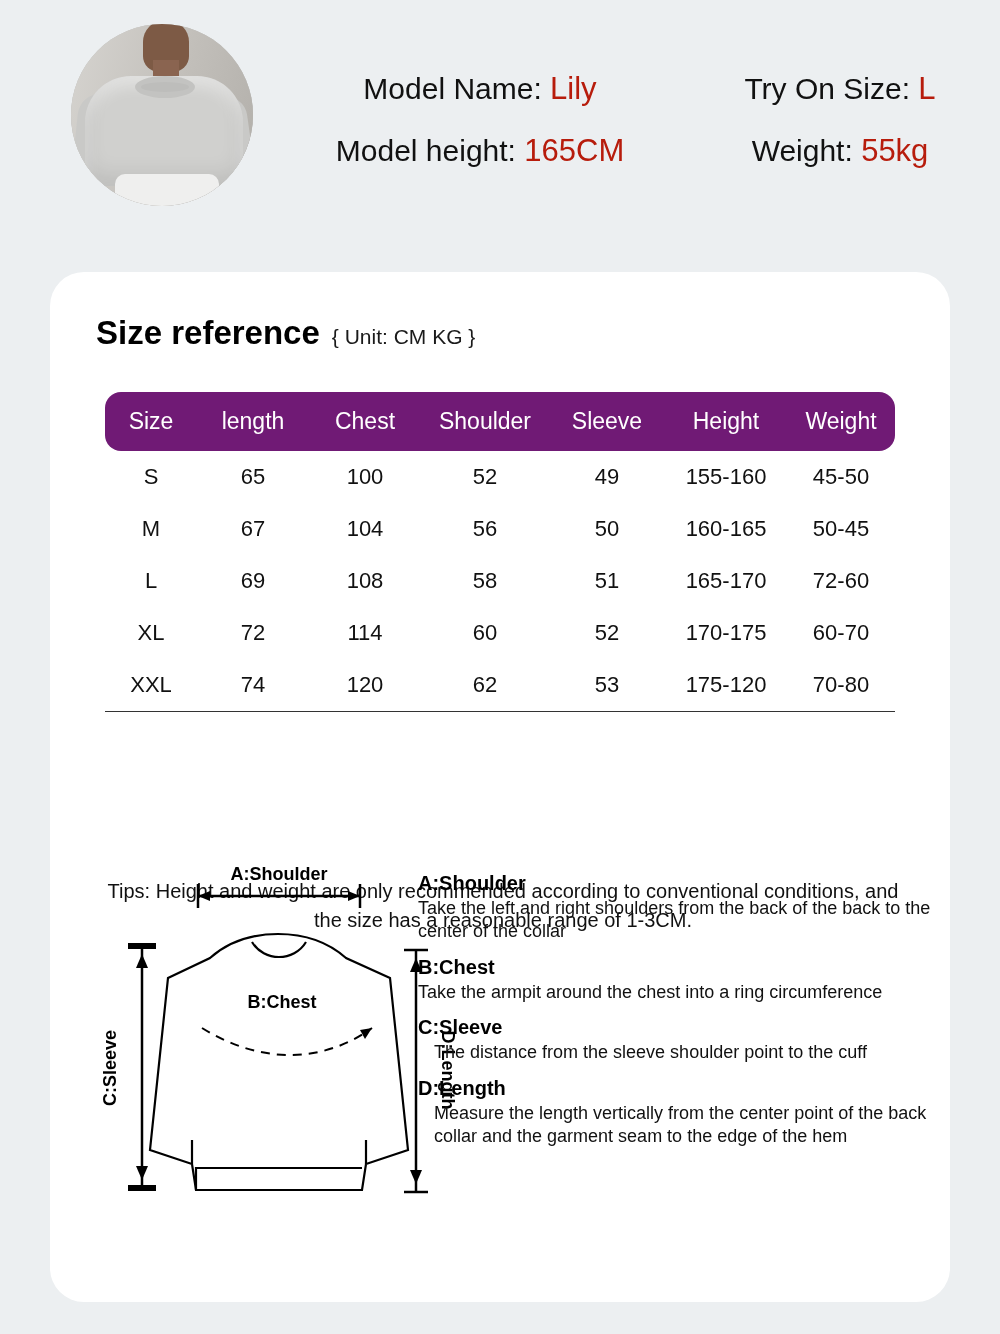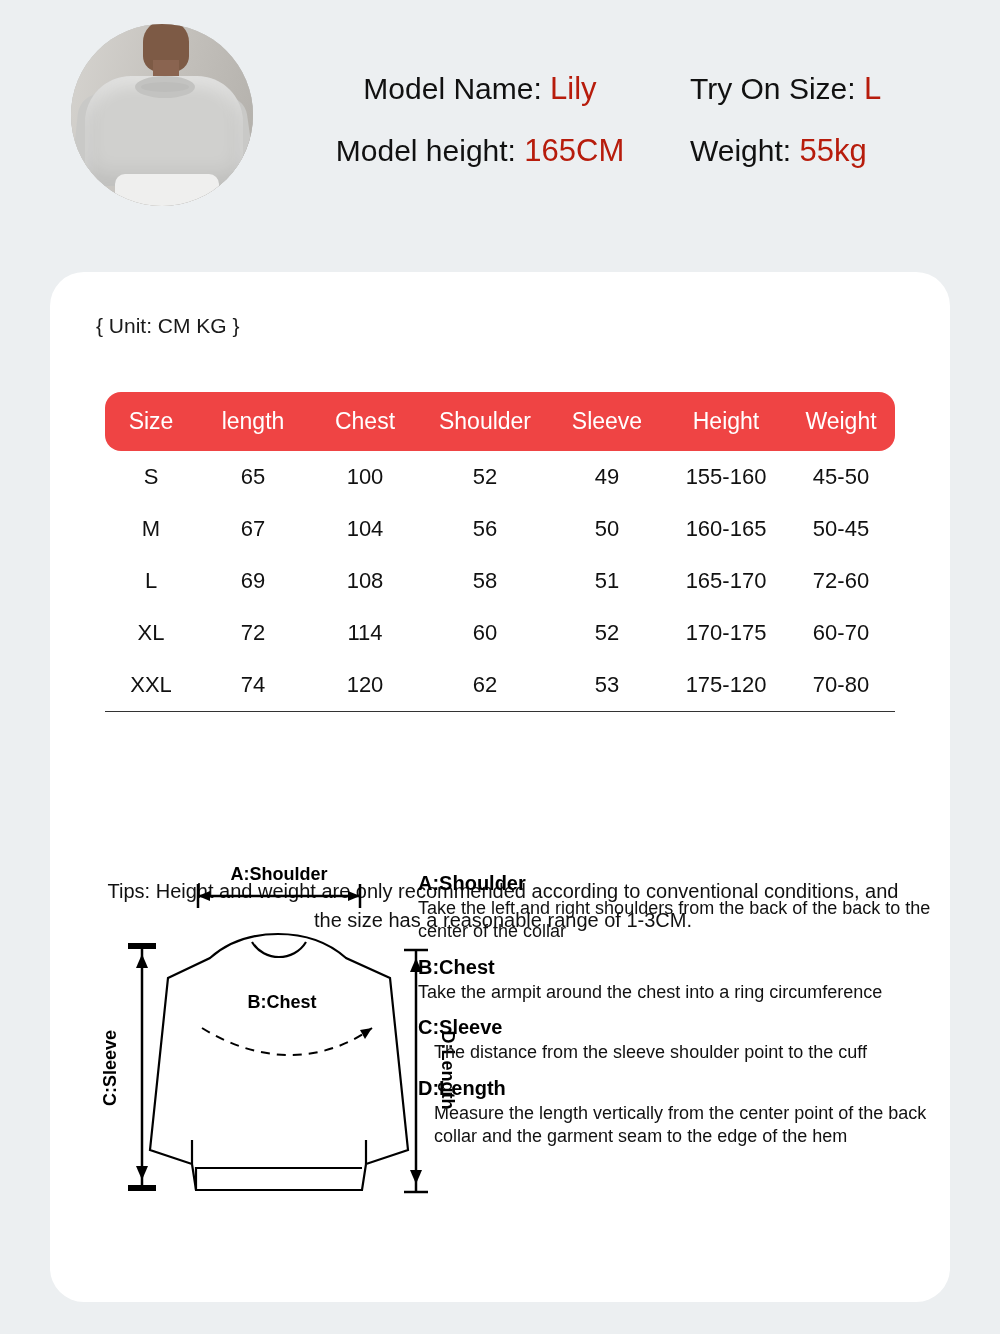--- a/index.html
+++ b/index.html
@@ -98,7 +98,7 @@
   }
   .h-cell { font-size: 30px; color: #111; white-space: nowrap; }
   .h-cell.col1 { text-align: center; }
-  .h-cell.col2 { text-align: left; }
+  .h-cell.col2 { text-align: center; }
   .hv { color: #b71c0c; }
   .h-big { font-size: 31px; }
 

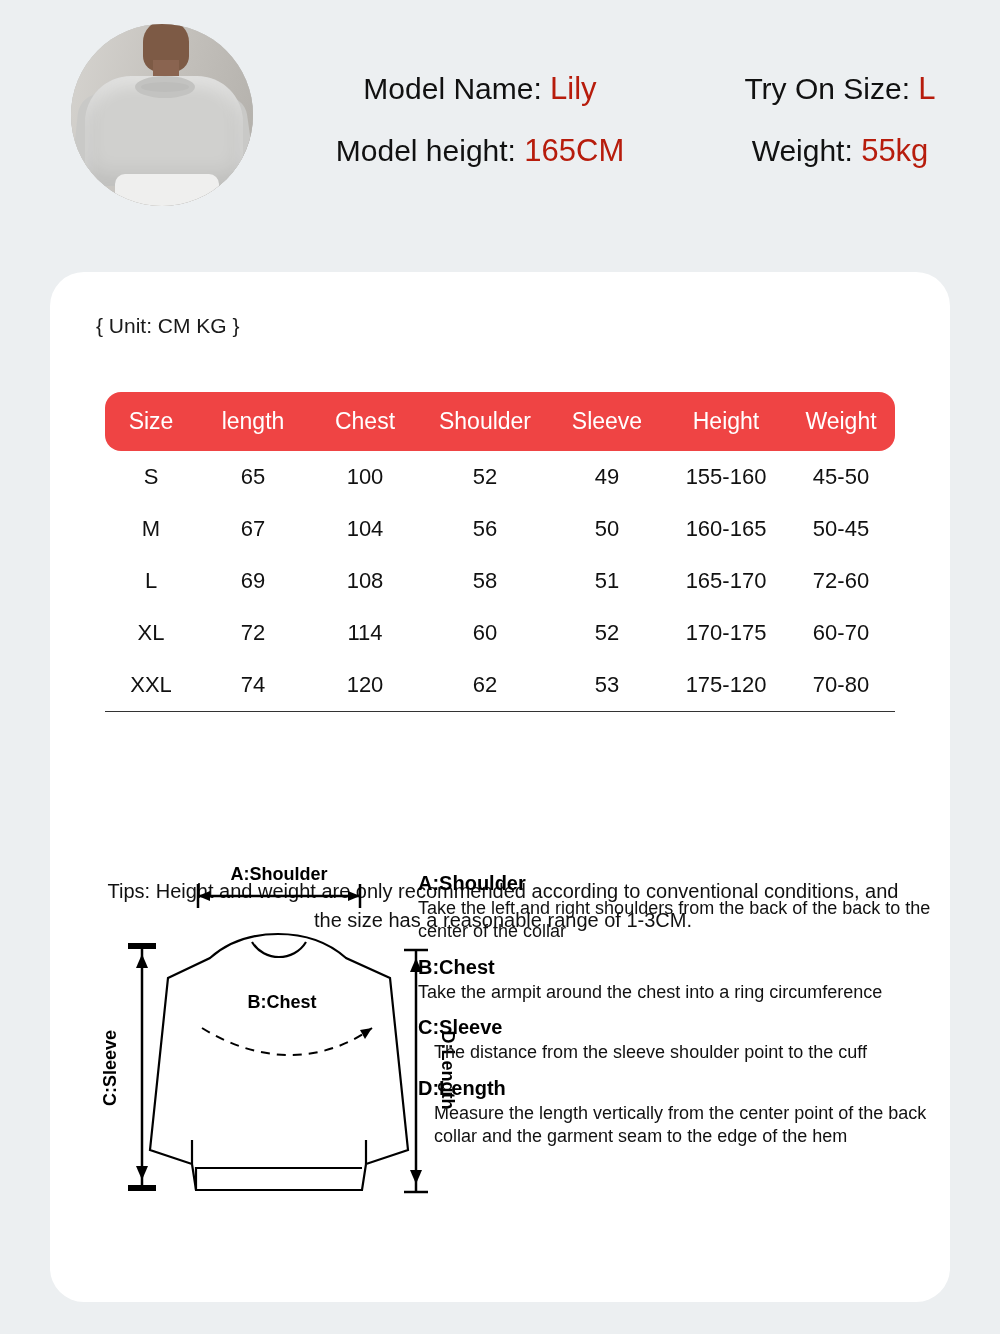--- a/index.html
+++ b/index.html
@@ -230,6 +230,7 @@
   <div class="card">
 
     <div class="title-row">
+      <span class="title-main">Size reference</span>
       <span class="title-unit">{ Unit: CM KG }</span>
     </div>
 

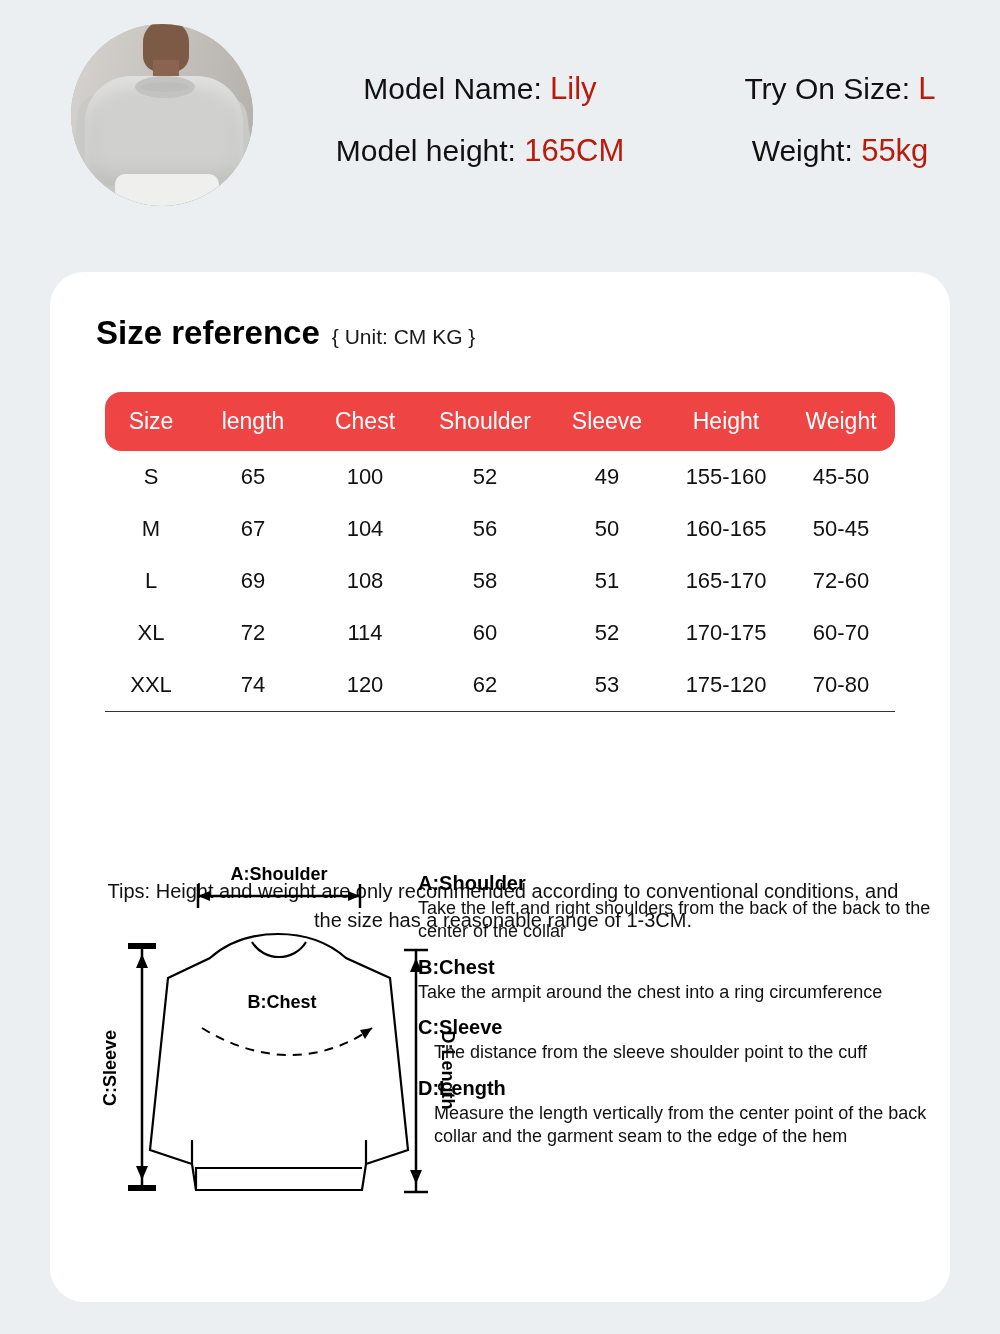--- a/index.html
+++ b/index.html
@@ -136,7 +136,7 @@
     border-collapse: collapse;
   }
   .size-table thead th {
-    background: #ef4444;
+    background: #701a75;
     color: #fff;
     font-size: 23px;
     font-weight: normal;

